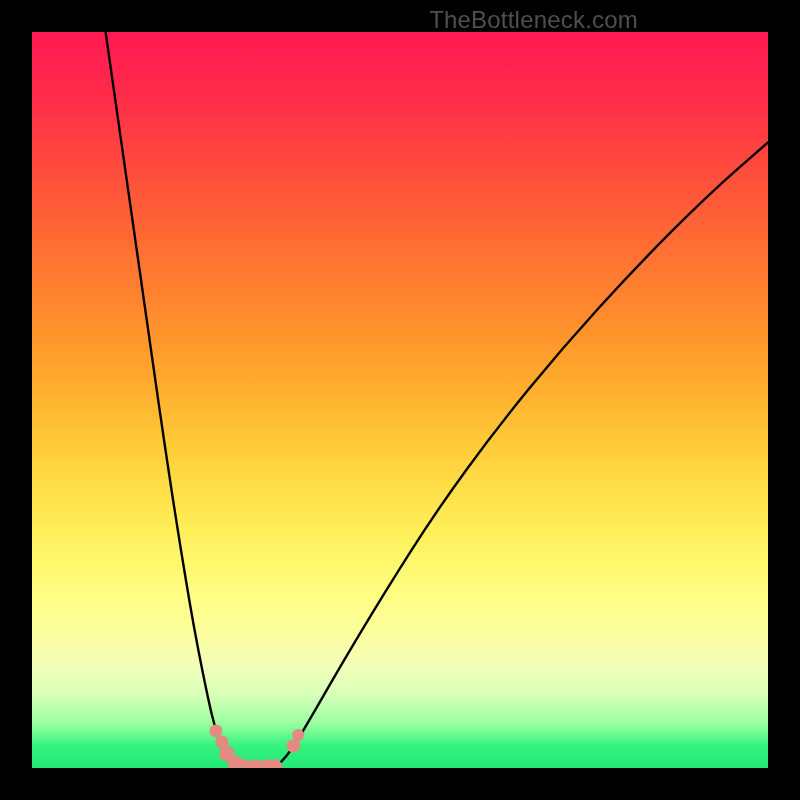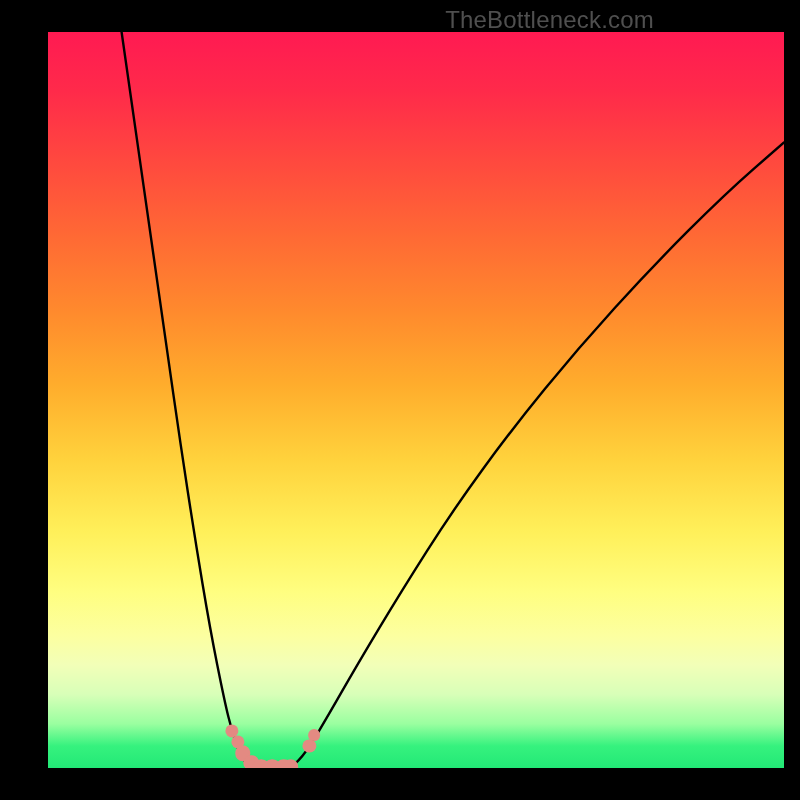--- a/index.html
+++ b/index.html
@@ -13,7 +13,7 @@
   }
   .frame {
     position: absolute;
-    left: 16px;
+    left: 0;
     top: 0;
     width: 648px;
     height: 800px;

